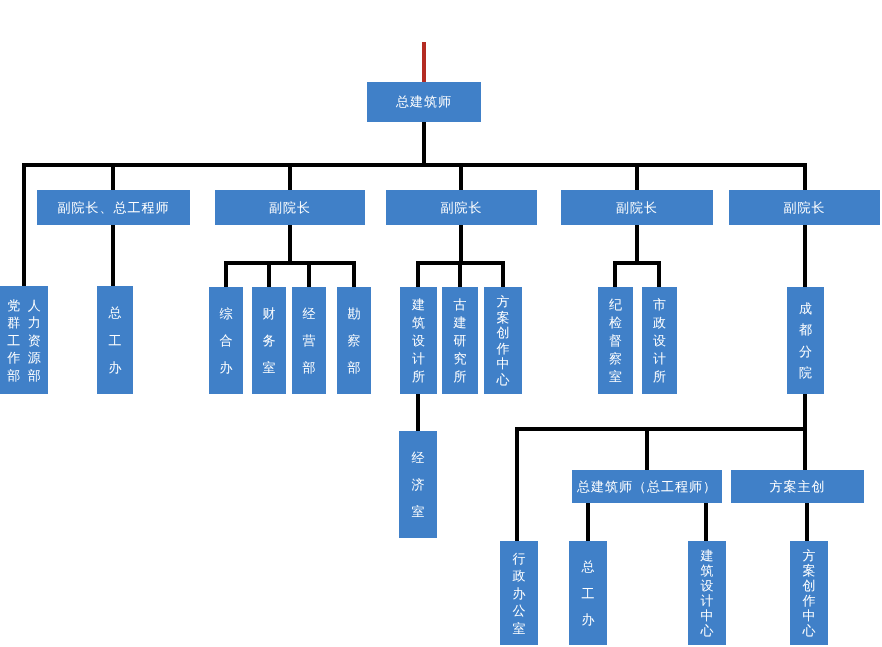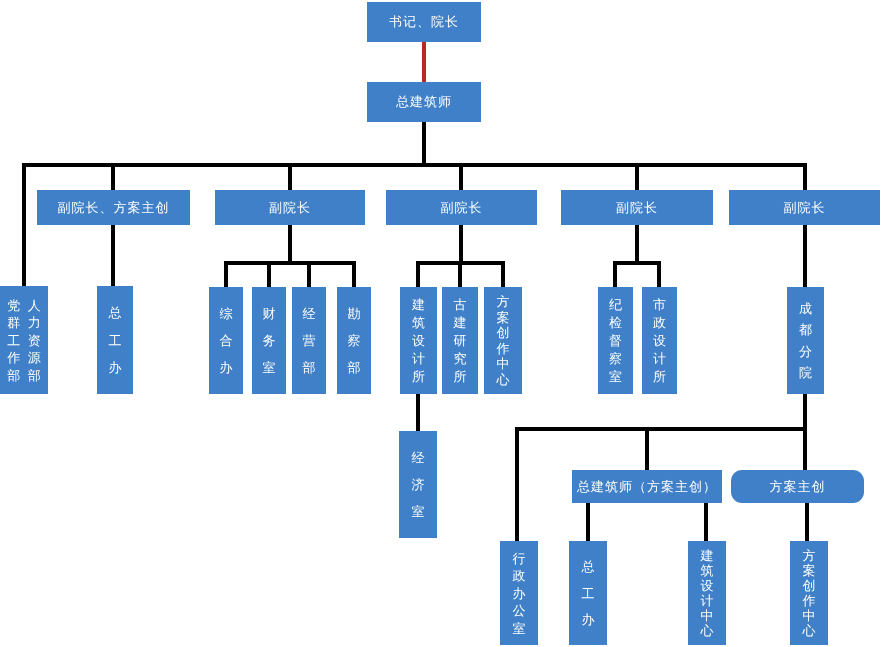--- a/index.html
+++ b/index.html
@@ -94,7 +94,6 @@
   <div class="vline" style="left:704px;top:503px;height:38px;"></div>
   <div class="vline" style="left:805px;top:503px;height:38px;"></div>
 
-  <div class="node" id="n-top">书记、院长</div>
   <div class="node" id="n-exec">总建筑师</div>
   <div class="node" id="n-vp1">副院长、方案主创</div>
   <div class="node" id="n-vp2">副院长</div>

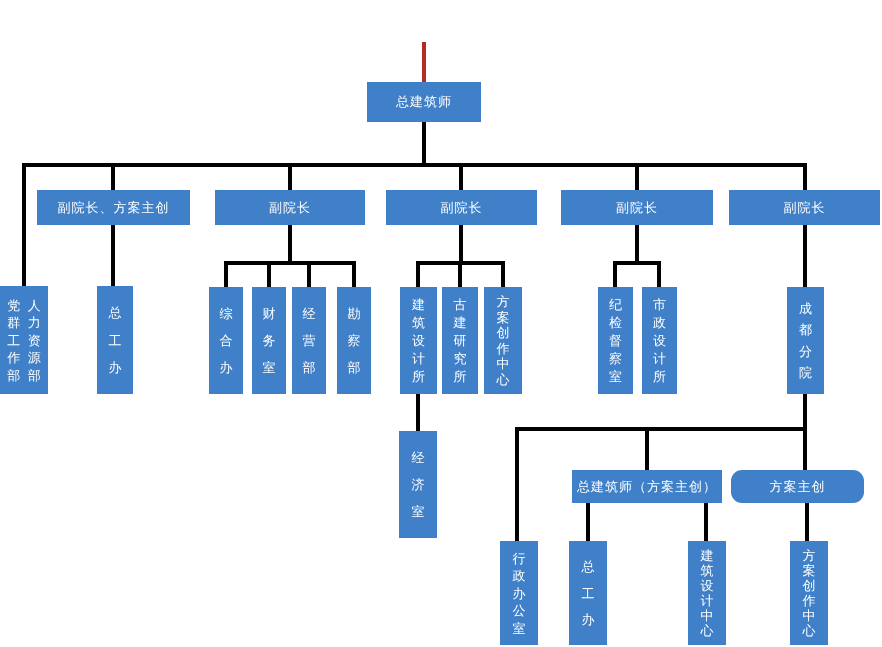--- a/index.html
+++ b/index.html
@@ -95,7 +95,7 @@
   <div class="vline" style="left:805px;top:503px;height:38px;"></div>
 
   <div class="node" id="n-exec">总建筑师</div>
-  <div class="node" id="n-vp1">副院长、方案主创</div>
+  <div class="node" id="n-vp1">副院长、总工程师</div>
   <div class="node" id="n-vp2">副院长</div>
   <div class="node" id="n-vp3">副院长</div>
   <div class="node" id="n-vp4">副院长</div>

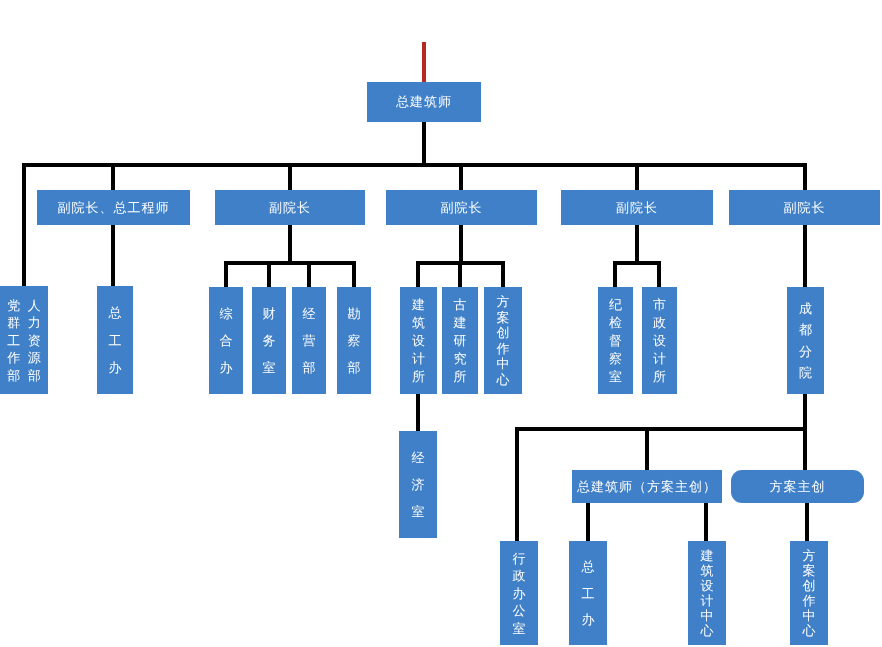--- a/index.html
+++ b/index.html
@@ -191,7 +191,7 @@
       <span>室</span>
     </div>
 
-  <div class="node" id="n-zjzs">总建筑师（方案主创）</div>
+  <div class="node" id="n-zjzs">总建筑师（总工程师）</div>
   <div class="node" id="n-fazc">方案主创</div>
 
   <div class="node vnode" id="n-xzbgs">

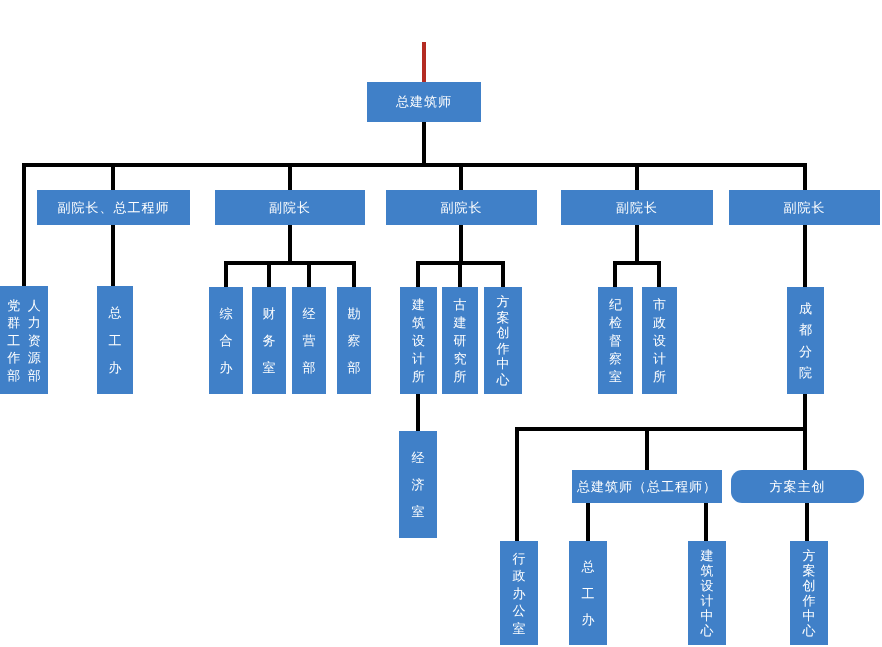--- a/index.html
+++ b/index.html
@@ -48,7 +48,7 @@
   #n-cdfy{left:787px;top:287px;width:37px;height:107px;}
   #n-jjshi{left:399px;top:431px;width:38px;height:107px;}
   #n-zjzs{left:572px;top:470px;width:150px;height:33px;}
-  #n-fazc{left:731px;top:470px;width:133px;height:33px;border-radius:11px;}
+  #n-fazc{left:731px;top:470px;width:133px;height:33px;}
   #n-xzbgs{left:500px;top:541px;width:38px;height:104px;}
   #n-zgb2{left:569px;top:541px;width:38px;height:104px;}
   #n-jzsjzx{left:688px;top:541px;width:38px;height:104px;}

